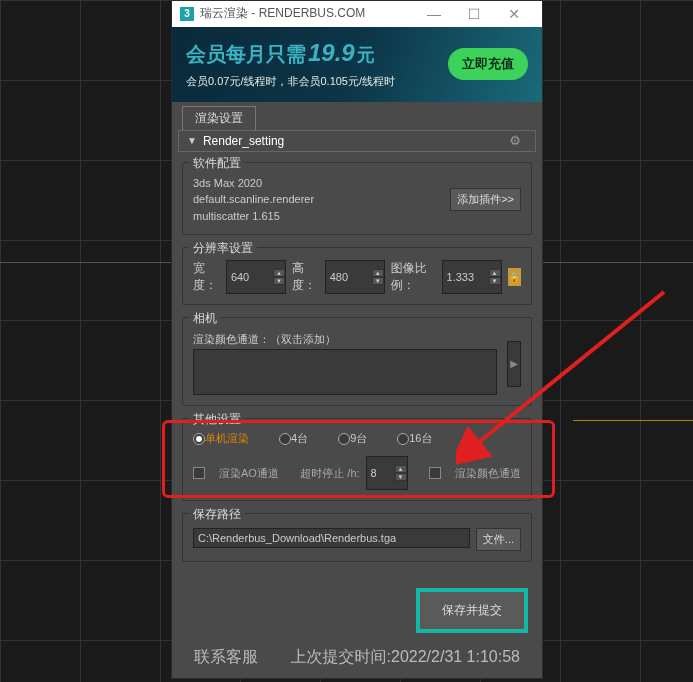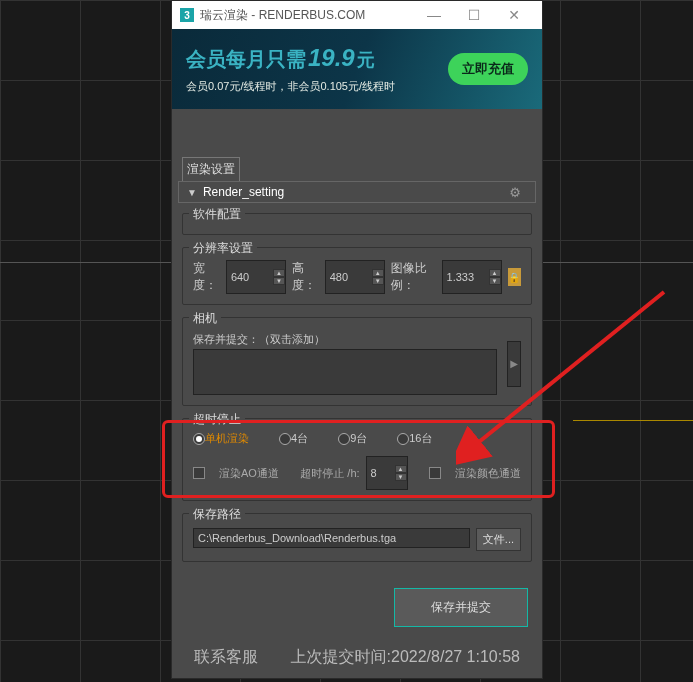--- a/index.html
+++ b/index.html
@@ -21,7 +21,7 @@
 .banner-sub { color: #e4ebe4; font-size: 11px; }
 .recharge { background: #3dd35a; color: #0a2a1a; border-radius: 16px; padding: 7px 14px; font-size: 13px; font-weight: bold; }
 .tabs { padding: 4px 10px 0; }
-.tab { display: inline-block; background: #4a4a4a; border: 1px solid #777; border-bottom: none; padding: 3px 4px; font-size: 12px; color: #ddd; margin-top: 44px; }
+.tab { display: inline-block; background: #4a4a4a; border: 1px solid #777; border-bottom: none; padding: 3px 12px; font-size: 12px; color: #ddd; }
 .panel-head { background: #4a4a4a; border: 1px solid #666; margin: 0 6px; padding: 3px 8px; display: flex; align-items: center; gap: 6px; font-size: 12px; color: #fff; }
 .panel-head .collapse { font-size: 10px; color: #ccc; }
 .gear { position: absolute; right: 14px; color: #999; font-size: 13px; }

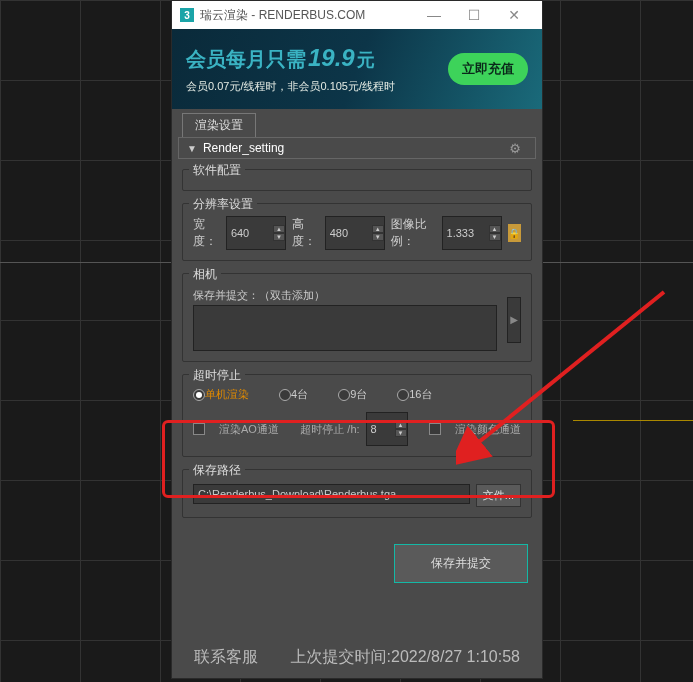--- a/index.html
+++ b/index.html
@@ -109,6 +109,14 @@
 
     <div class="group">
       <div class="group-title">软件配置</div>
+      <div class="sw-line">
+        <div class="sw-list">
+          <div>3ds Max 2020</div>
+          <div>default.scanline.renderer</div>
+          <div>multiscatter 1.615</div>
+        </div>
+        <div class="btn">添加插件&gt;&gt;</div>
+      </div>
     </div>
 
     <div class="group">

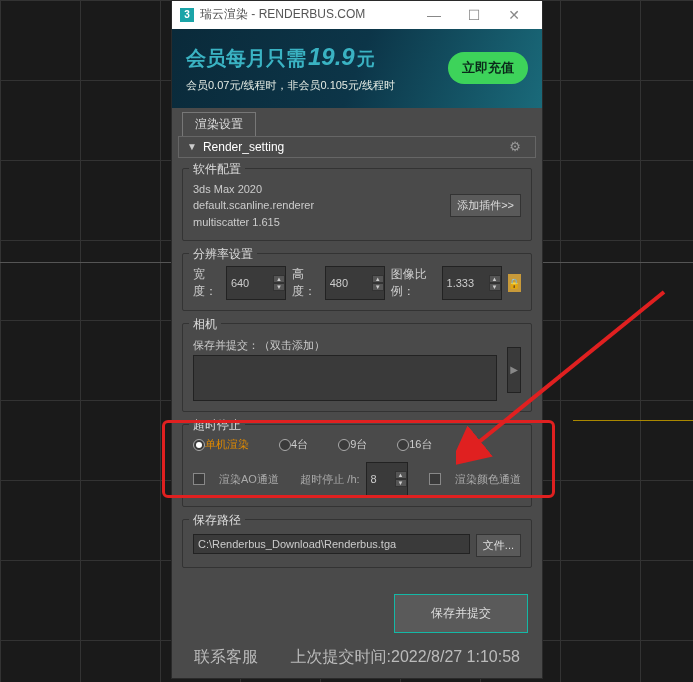--- a/index.html
+++ b/index.html
@@ -154,7 +154,7 @@
       <div class="group-title">相机</div>
       <div class="cam-row">
         <div class="cam-col">
-          <div class="cam-lbl">保存并提交：（双击添加）</div>
+          <div class="cam-lbl">渲染颜色通道：（双击添加）</div>
           <div class="listbox"></div>
         </div>
         <div class="cam-mid">▶</div>

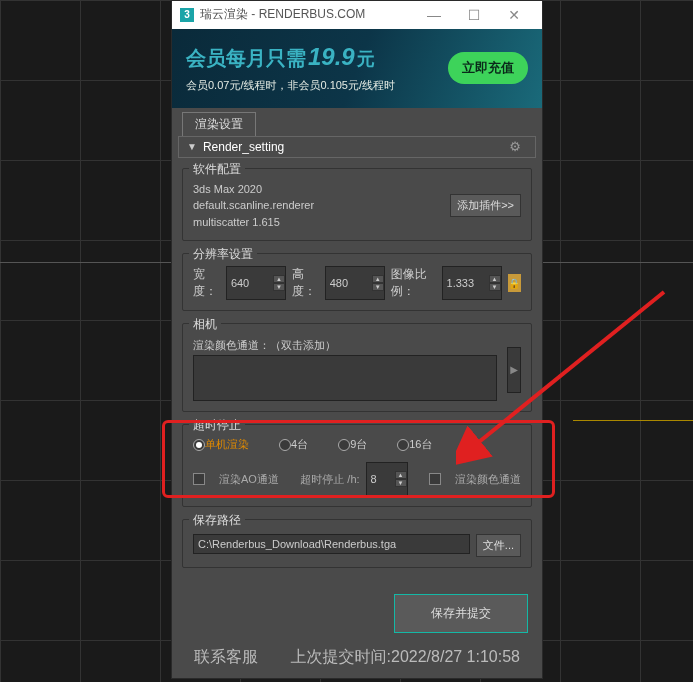--- a/index.html
+++ b/index.html
@@ -162,7 +162,7 @@
     </div>
 
     <div class="group">
-      <div class="group-title">超时停止</div>
+      <div class="group-title">其他设置</div>
       <div class="radios">
         <div class="radio">
             <span class="rdot sel"></span>

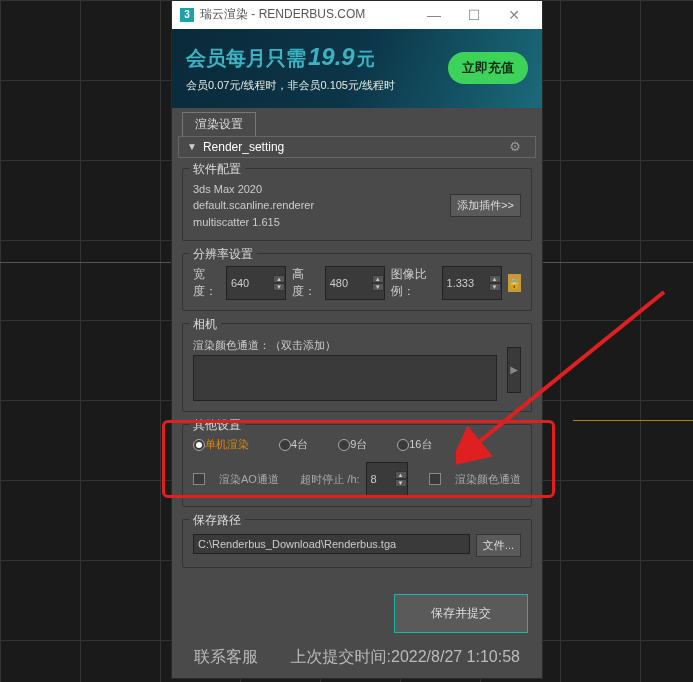--- a/index.html
+++ b/index.html
@@ -54,7 +54,7 @@
 .other-row2 .mid { display: flex; align-items: center; gap: 6px; }
 .path-row { display: flex; gap: 6px; margin-top: 4px; }
 .path-input { flex: 1; background: #3a3a3a; border: 1px solid #222; padding: 2px 4px; font-size: 11px; color: #ccc; height: 20px; }
-.submit { align-self: flex-end; background: #5a5a5a; border: 1px solid #14b8a6; padding: 10px 36px; color: #ddd; font-size: 12px; margin-top: 18px; margin-right: 4px; }
+.submit { align-self: flex-end; background: #5a5a5a; border: 4px solid #14b8a6; padding: 10px 22px; color: #ddd; font-size: 12px; margin-top: 18px; margin-right: 4px; }
 .footer { display: flex; justify-content: space-between; padding: 6px 12px 8px; font-size: 16px; color: #bbb; margin-top: auto; gap: 30px; }
 .red-text { color: #e08a00; }
 </style>

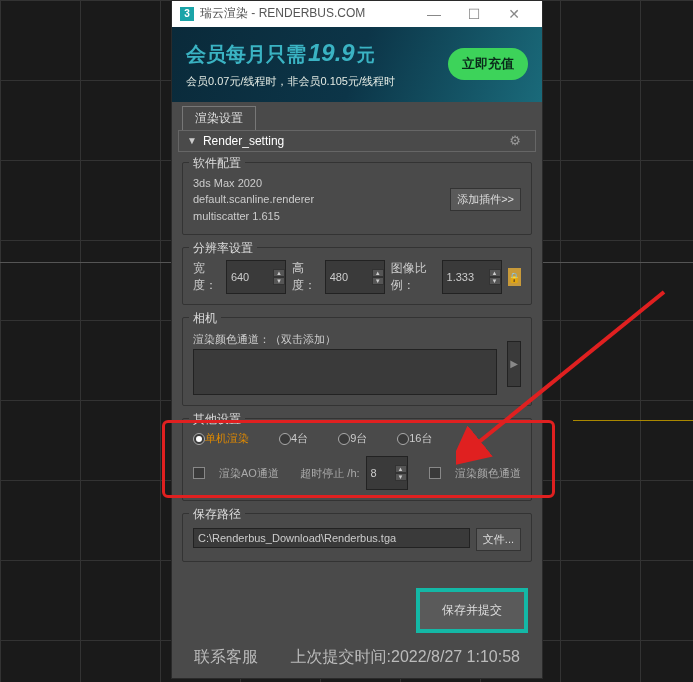--- a/index.html
+++ b/index.html
@@ -215,7 +215,7 @@
 
     <div class="footer">
       <span>联系客服</span>
-      <span>上次提交时间:2022/8/27  1:10:58</span>
+      <span>上次提交时间:2022/2/31  1:10:58</span>
     </div>
 
   </div>

